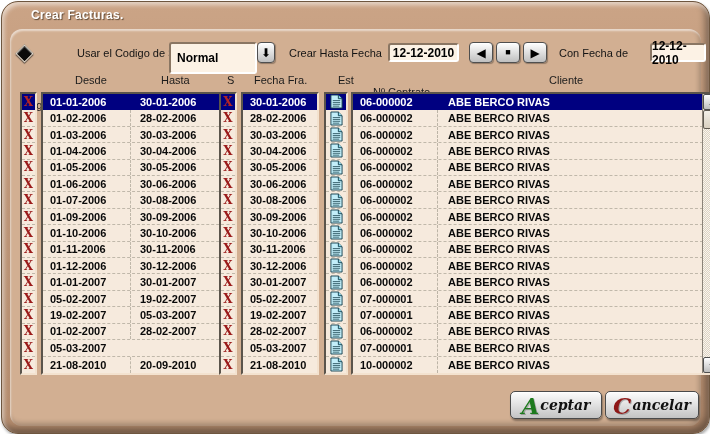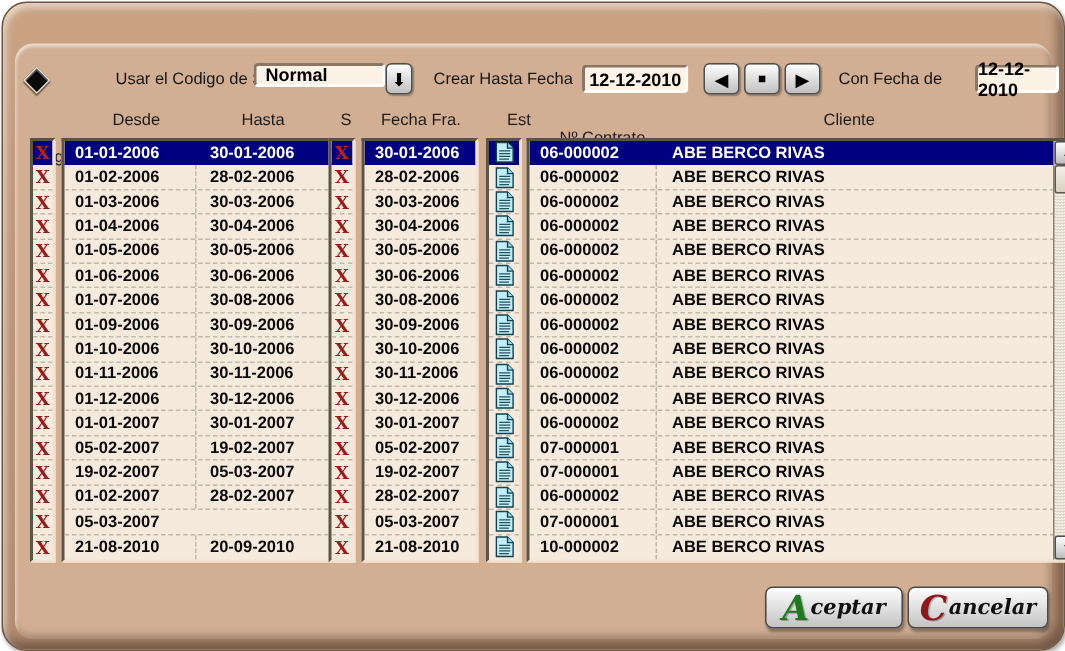--- a/index.html
+++ b/index.html
@@ -66,6 +66,9 @@
 
 <div class="stage">
   <div class="window">
+    <div class="titlebar">
+      <span class="title">Crear Facturas.</span>
+    </div>
     <div class="panel"></div>
 
     <span class="diamond-outer"></span>

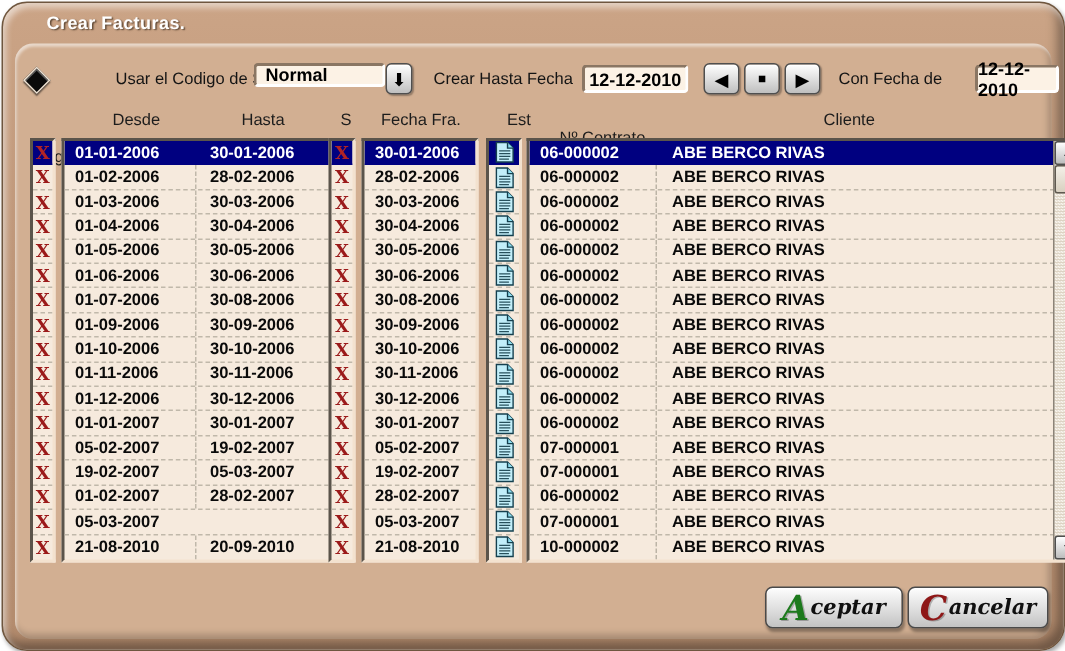--- a/index.html
+++ b/index.html
@@ -74,7 +74,7 @@
     <span class="diamond-outer"></span>
     <span class="abs lbl" style="left:37px;top:45px;margin-left:38px;">Usar el Codigo de Serie</span>
 
-    <div class="abs field" style="left:167px;top:40px;width:88px;height:16px;padding-left:6px;">
+    <div class="abs field" style="left:167px;top:40px;width:88px;height:32px;padding-left:6px;">
       <span>Normal</span>
     </div>
     <button class="abs sbtn" style="left:255px;top:40px;width:18px;height:21px;">

